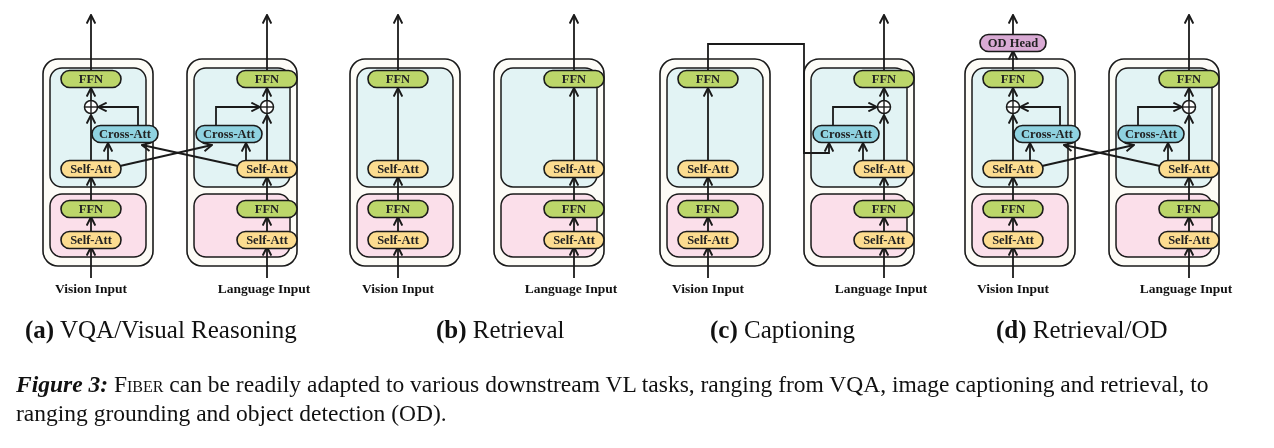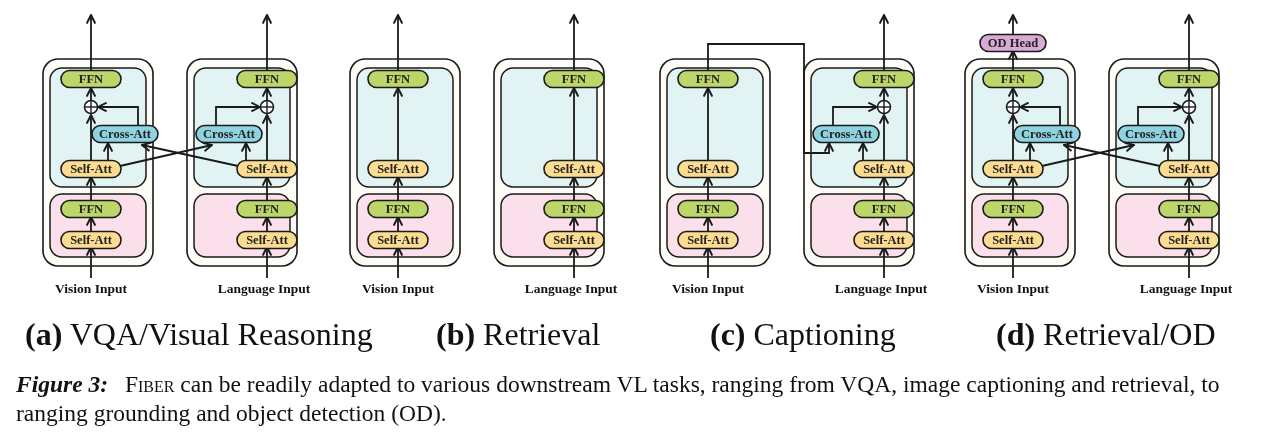--- a/index.html
+++ b/index.html
@@ -6,7 +6,7 @@
     body { width: 1274px; height: 448px; position: relative; overflow: hidden;
            font-family: "Liberation Serif", "DejaVu Serif", serif; color: #111; }
     #figure { position: absolute; left: 0; top: 0; width: 1274px; height: 310px; }
-    .subcap { position: absolute; top: 316px; font-size: 32px; white-space: nowrap;
+    .subcap { position: absolute; top: 316px; font-size: 25px; white-space: nowrap;
               font-family: "Liberation Serif", "DejaVu Serif", serif; color: #111; text-align: center; }
     .subcap b { font-weight: bold; }
     #caption { position: absolute; left: 16px; top: 370px; width: 1250px;

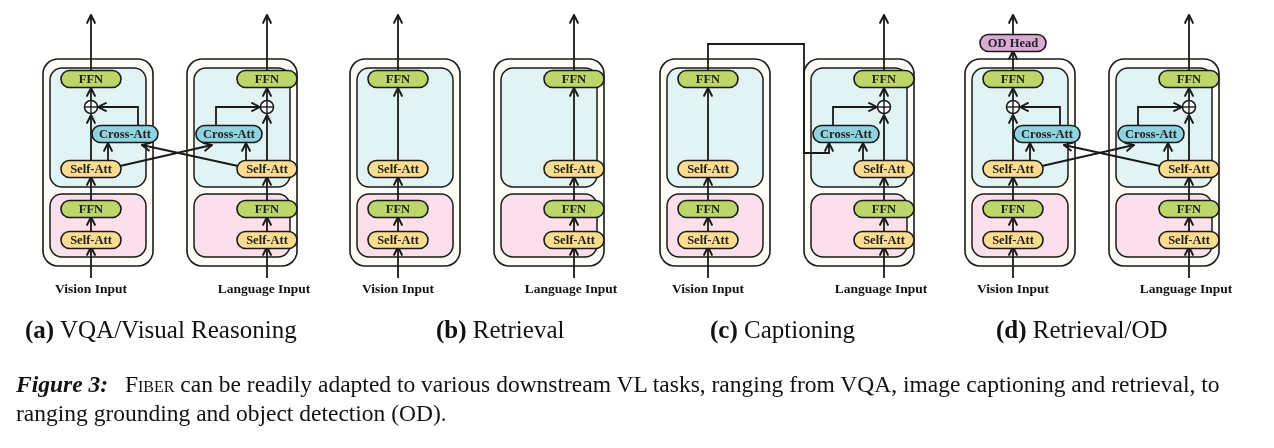--- a/index.html
+++ b/index.html
@@ -13,7 +13,7 @@
                font-size: 23.5px; line-height: 29px;
                font-family: "Liberation Serif", "DejaVu Serif", serif; color: #111; }
     #caption .fig-label { font-weight: bold; font-style: italic; }
-    #caption .smallcaps { font-variant: small-caps; margin-left: 11px; }
+    #caption .smallcaps { font-variant: small-caps; }
     svg text.node-label { font-family: "Liberation Serif", "DejaVu Serif", serif;
                           font-weight: bold; font-size: 12.5px; fill: #222; }
     svg text.input-label { font-family: "Liberation Serif", "DejaVu Serif", serif;

